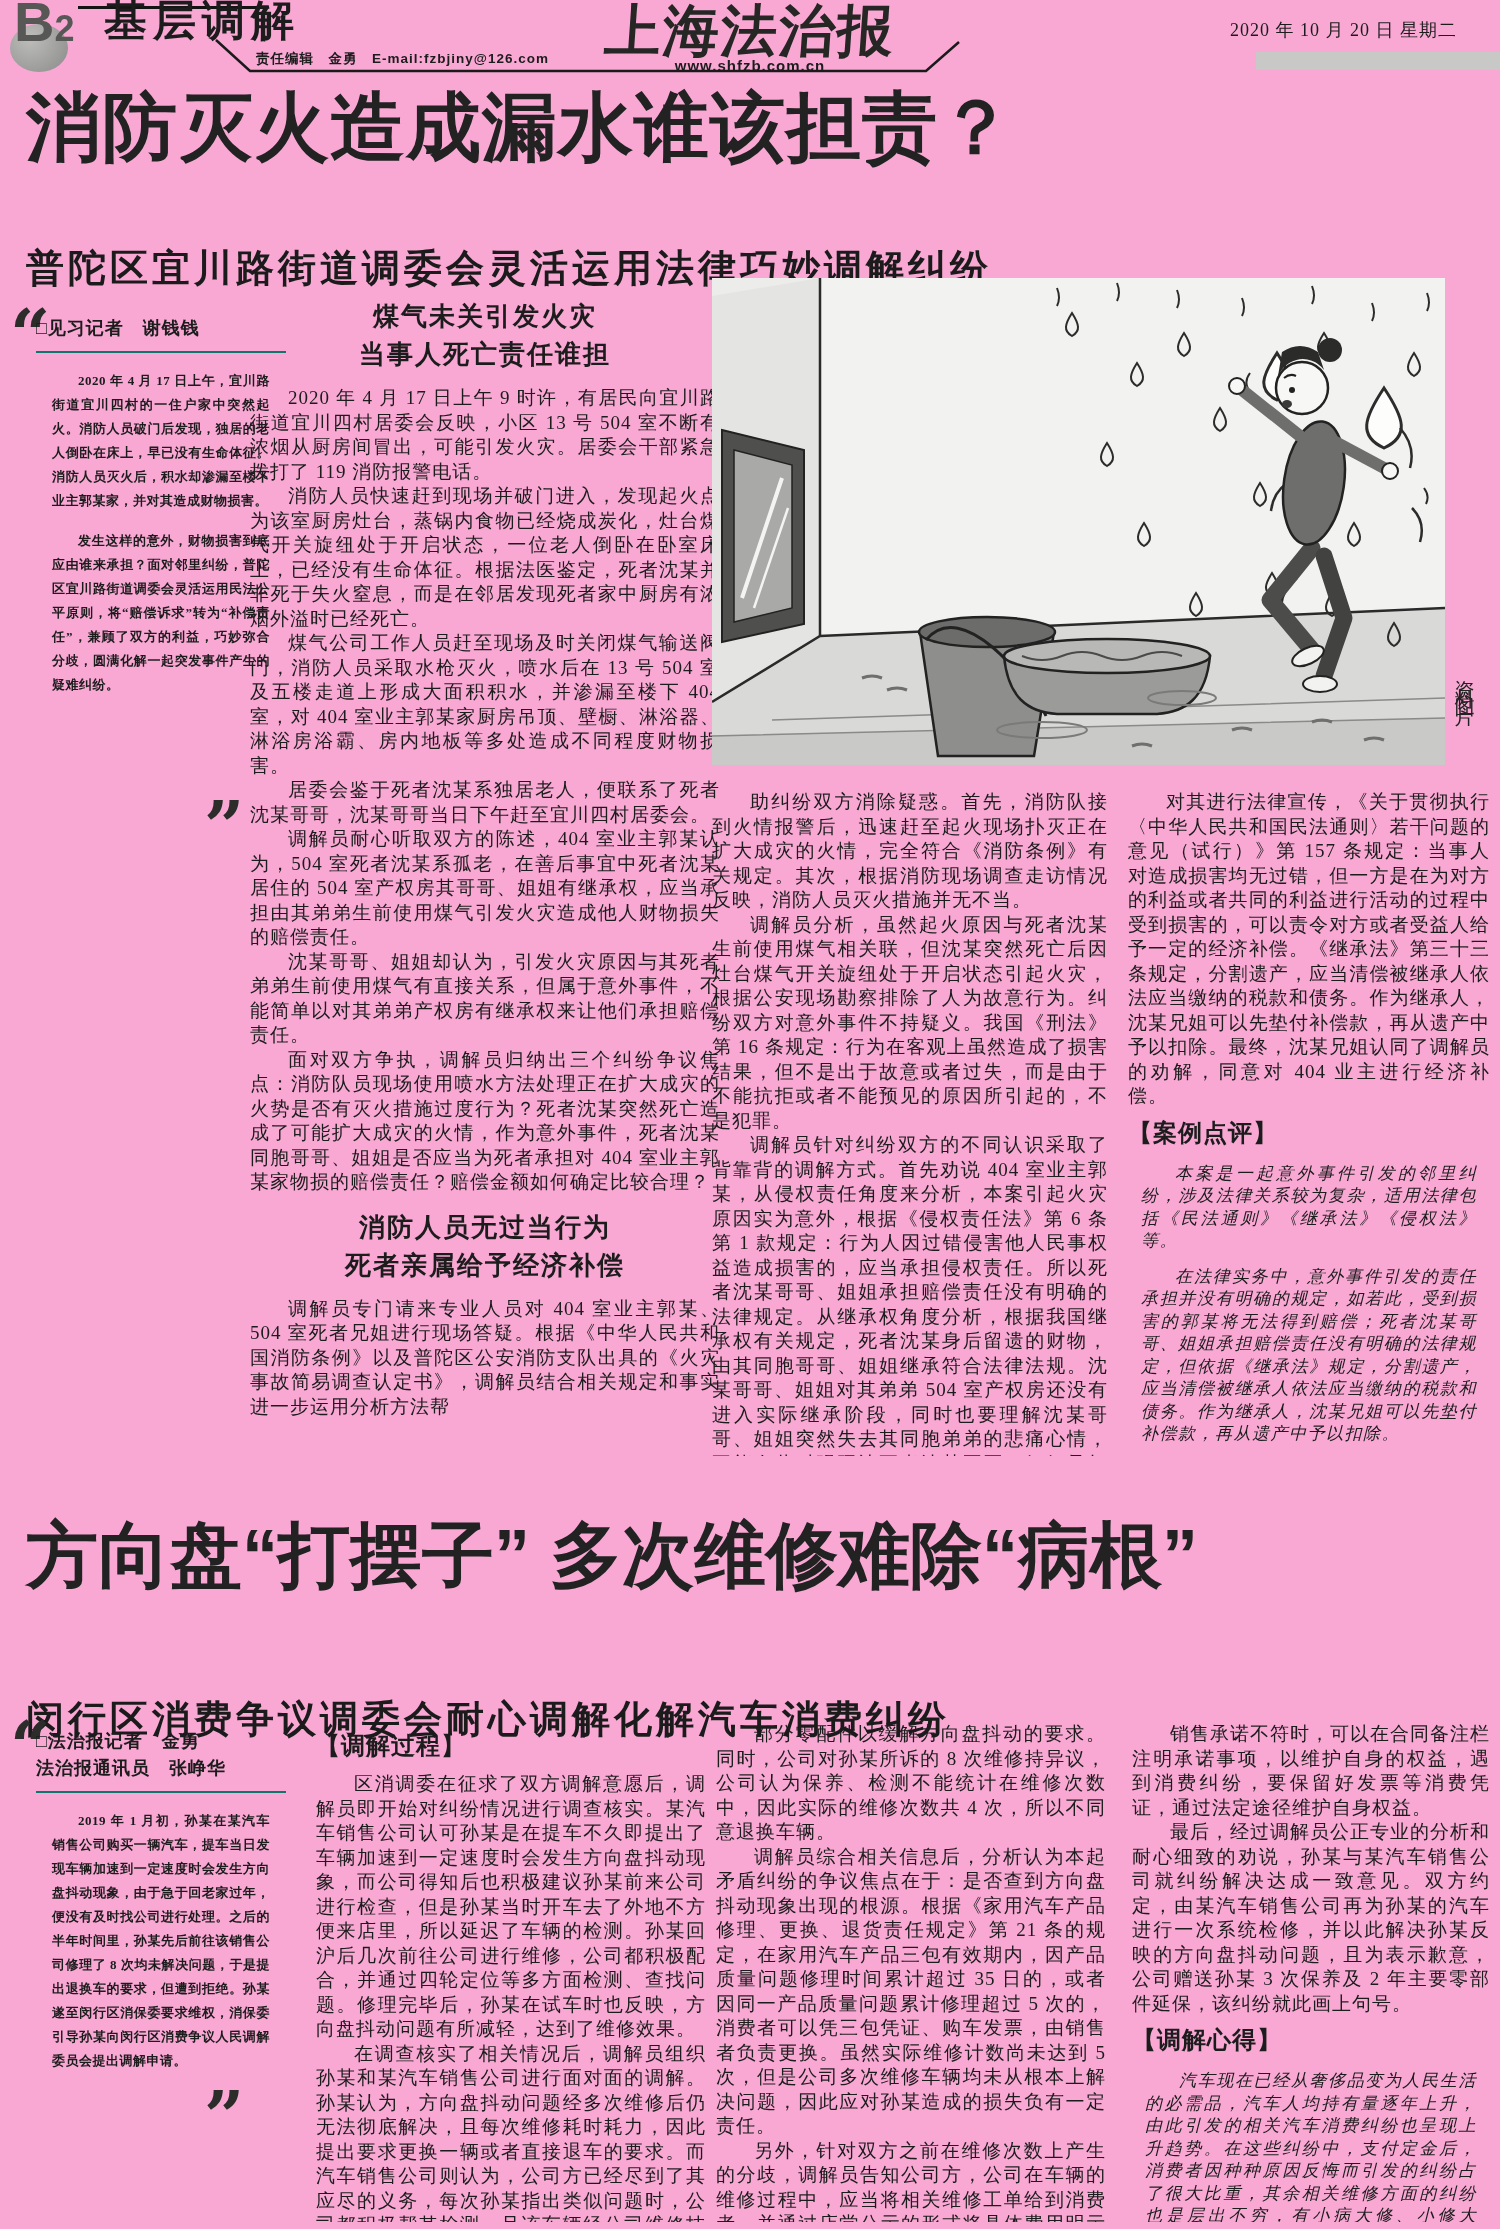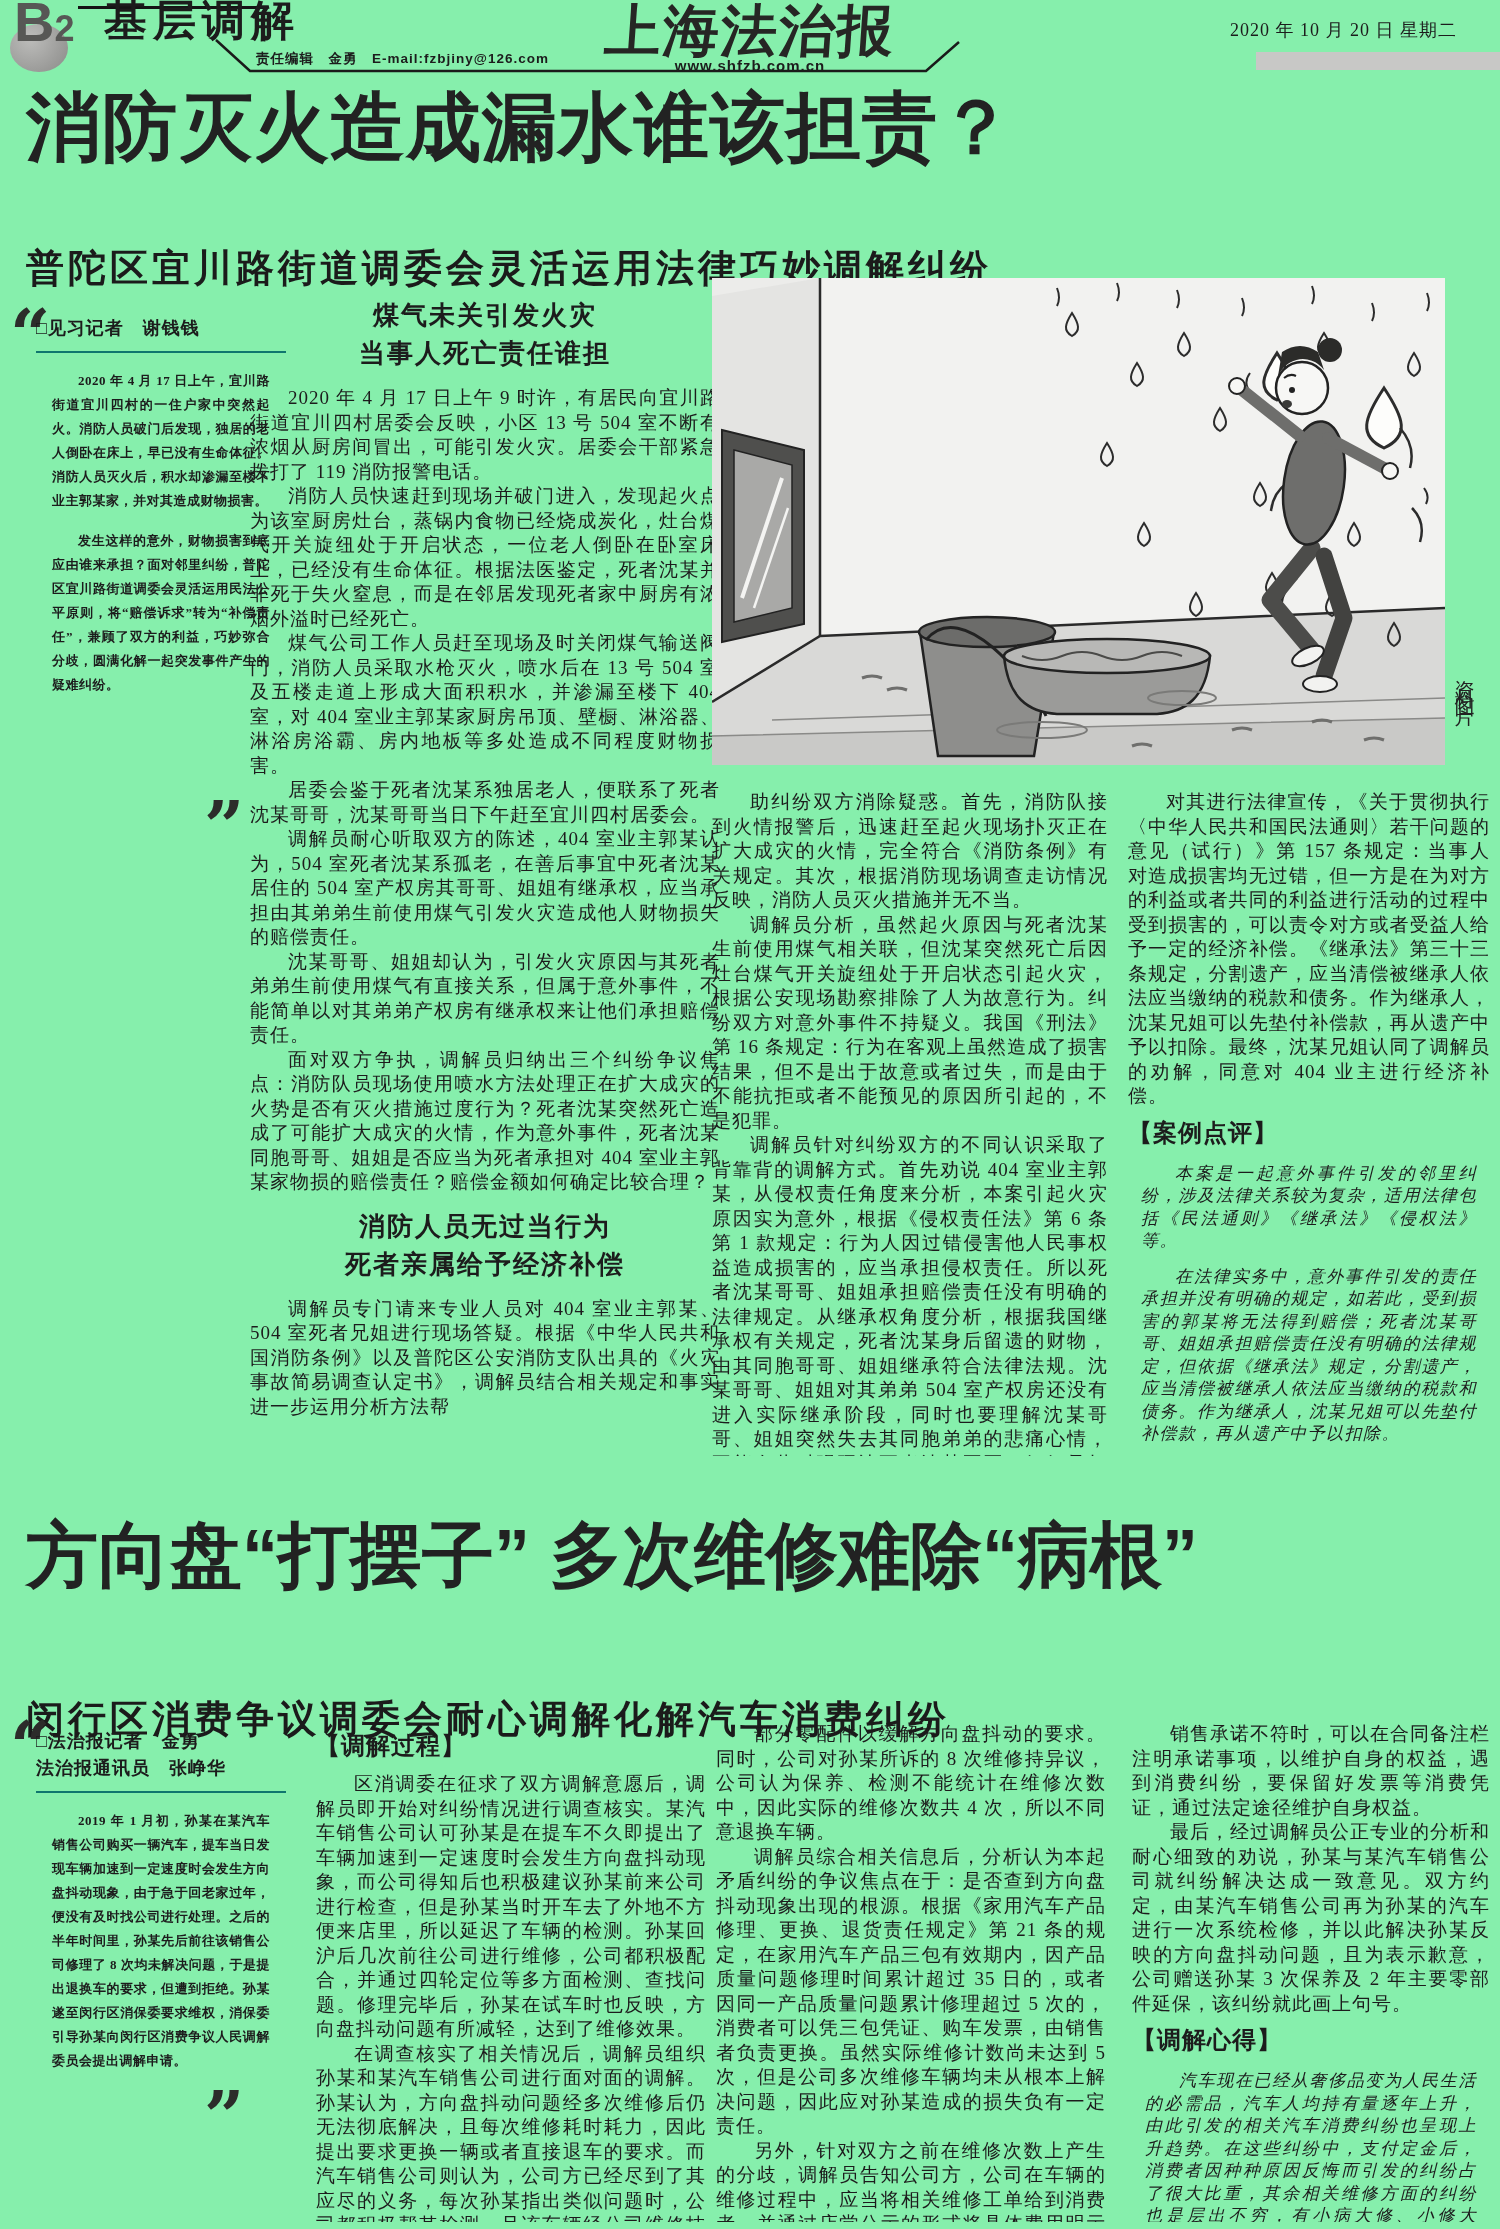--- a/index.html
+++ b/index.html
@@ -3,7 +3,7 @@
 <meta charset="utf-8">
 <style>
   html,body{margin:0;padding:0;background:#d8d8d8;}
-  .page{position:relative;width:1500px;height:2229px;margin:0 auto;background:#86efac;
+  .page{position:relative;width:1500px;height:2229px;margin:0 auto;background:#f9a8d4;
         font-family:"Liberation Serif","DejaVu Serif",serif;color:#1c1c1c;overflow:hidden;}
   .abs{position:absolute;}
 

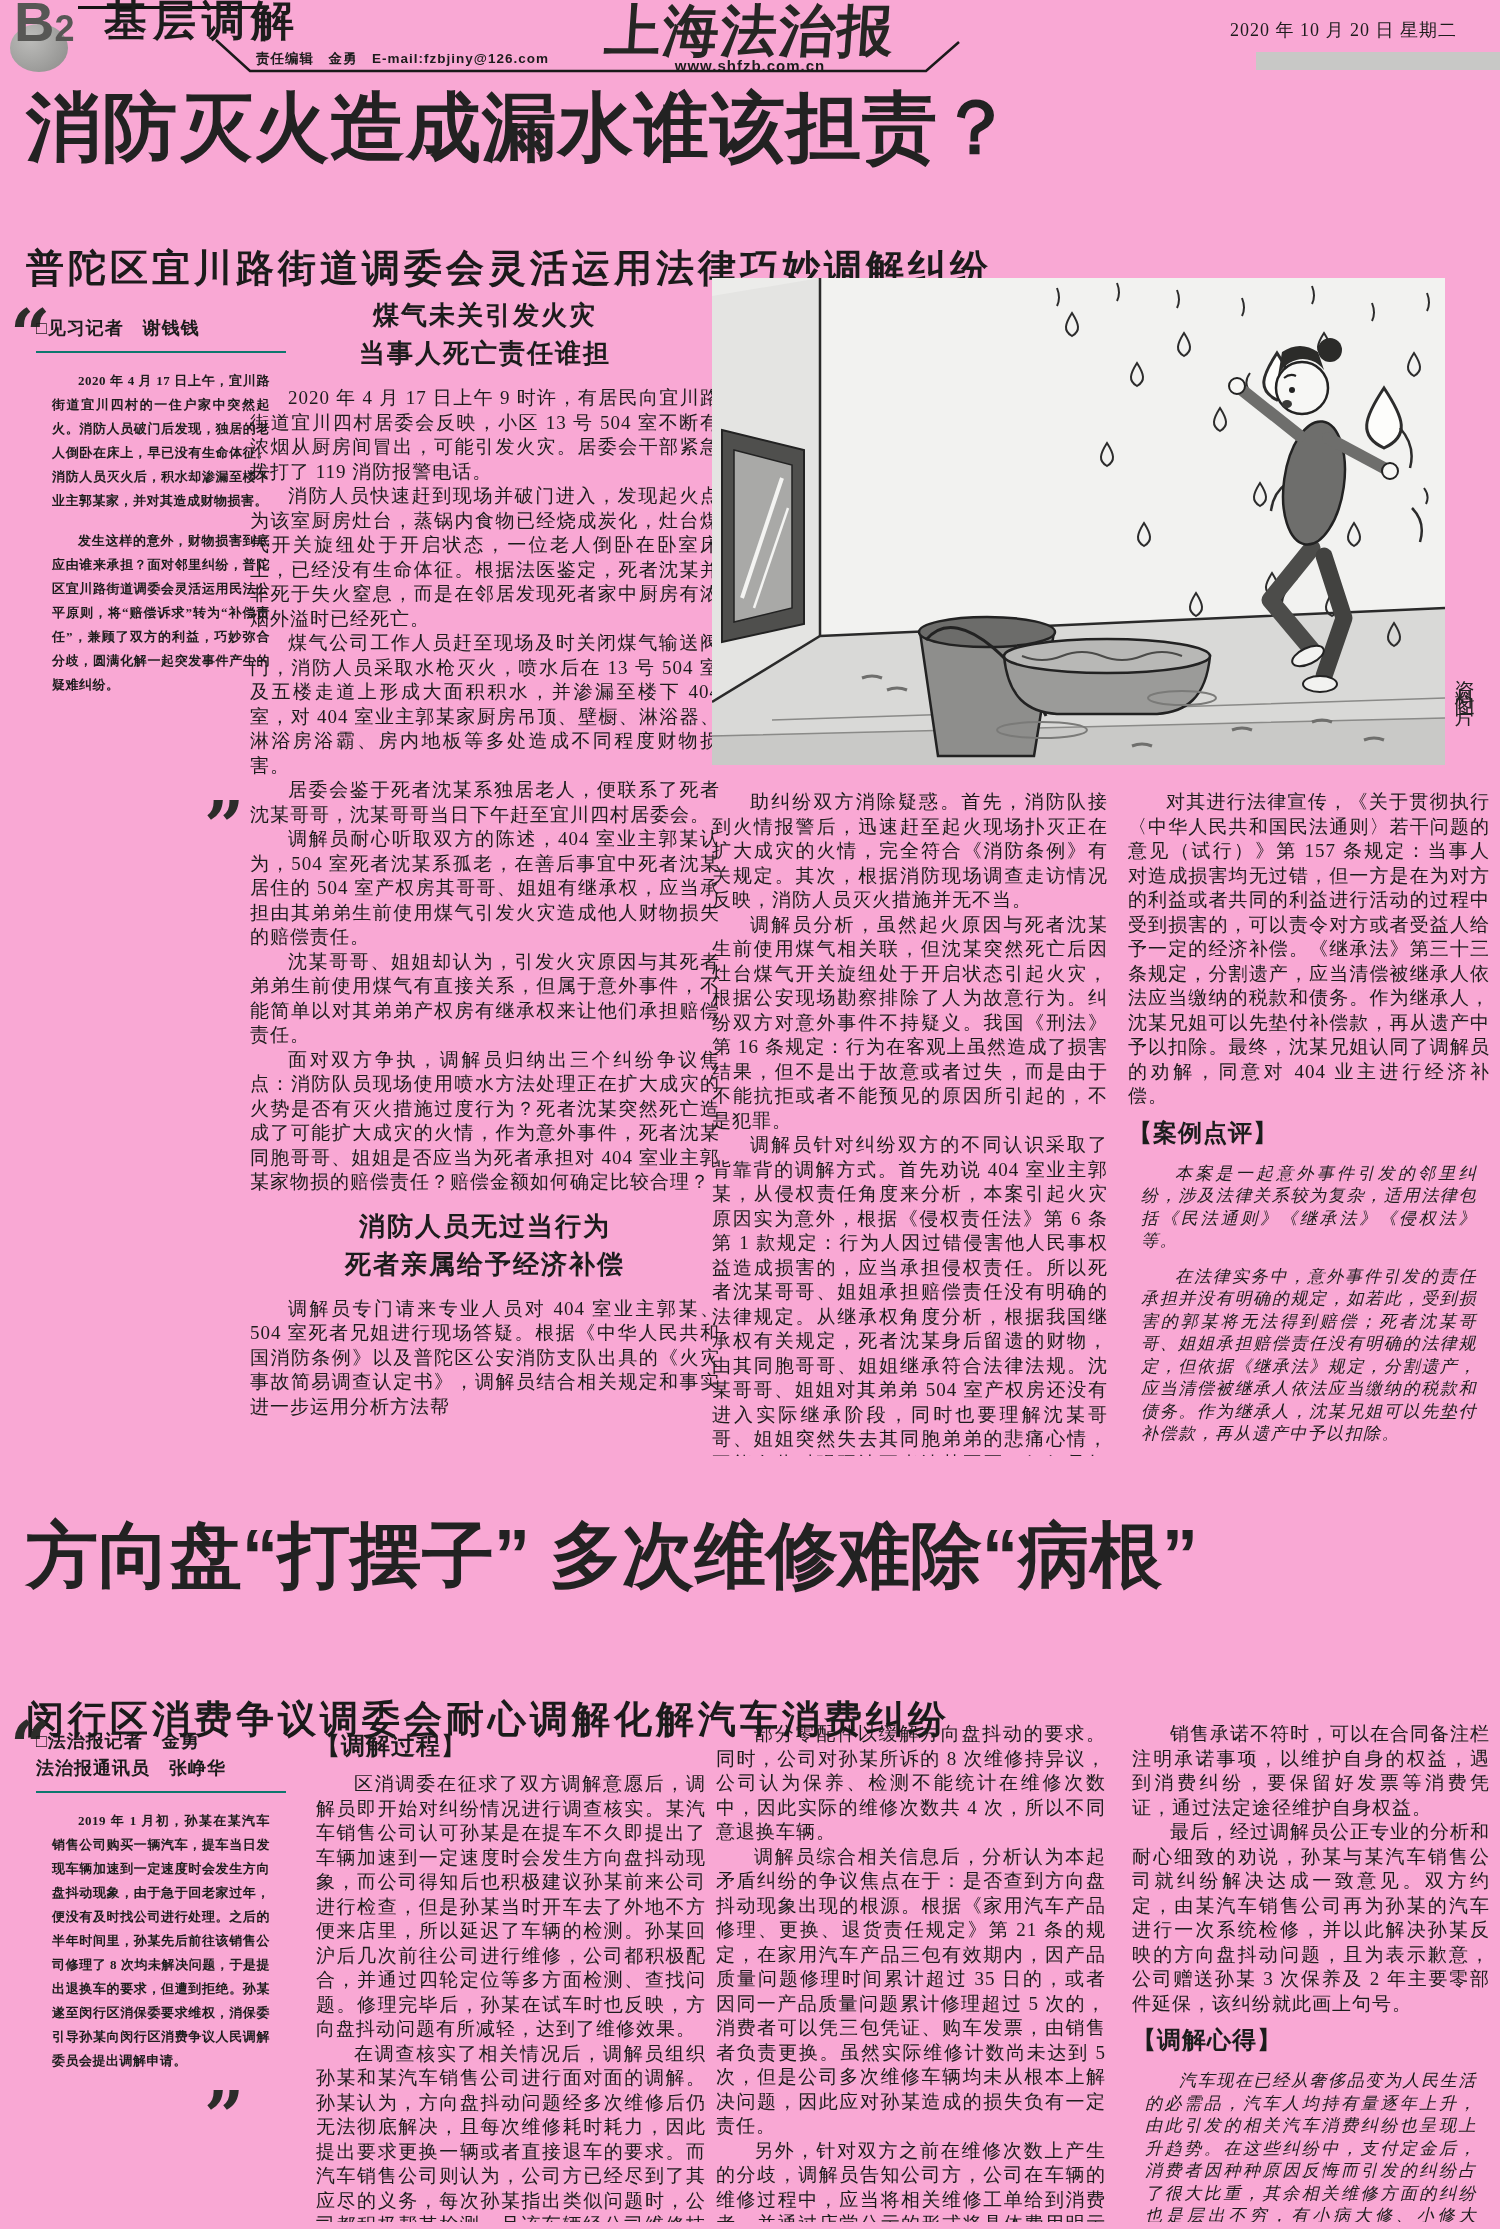--- a/index.html
+++ b/index.html
@@ -47,7 +47,7 @@
 
   
   .col p{margin:0;text-indent:2em;text-align:justify;font-size:19px;line-height:24.5px;letter-spacing:1px;}
-  .inline-head{font-family:Liberation Mono, monospace;font-weight:bold;font-size:26px;
+  .inline-head{font-family:Liberation Serif, serif;font-weight:bold;font-size:26px;
                text-align:center;line-height:38px;letter-spacing:2px;}
   .inline-head.mt{margin-top:14px;}
   .inline-head.mb{margin-bottom:12px;}

